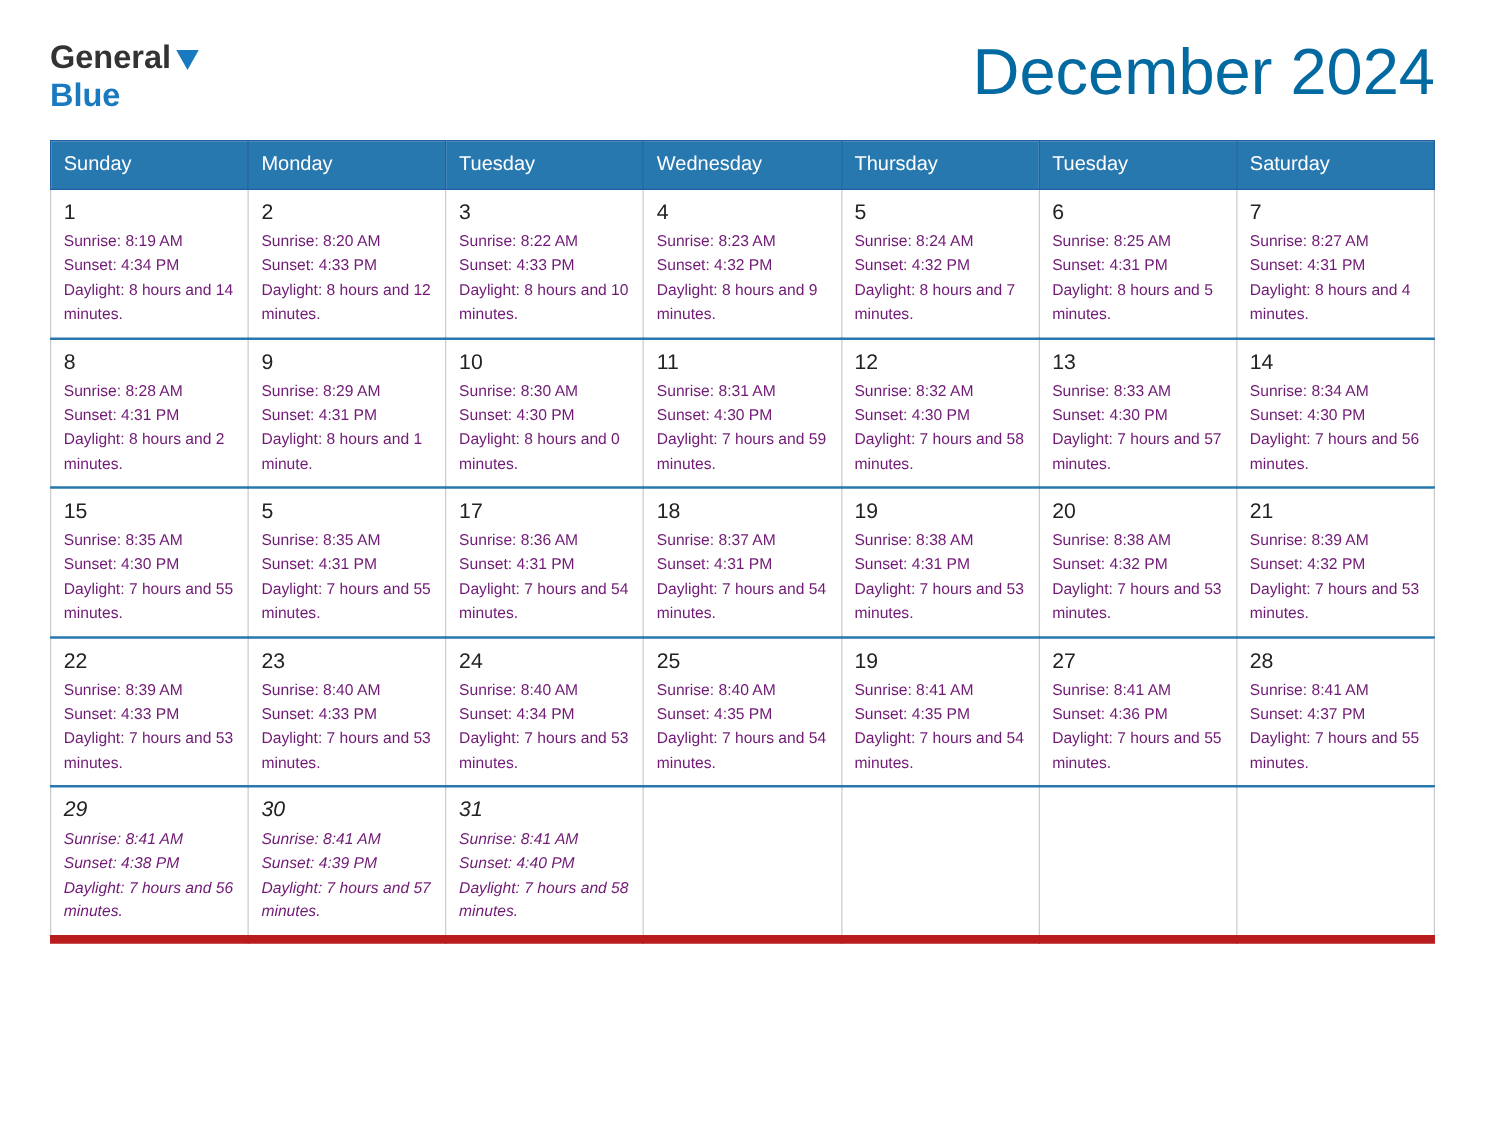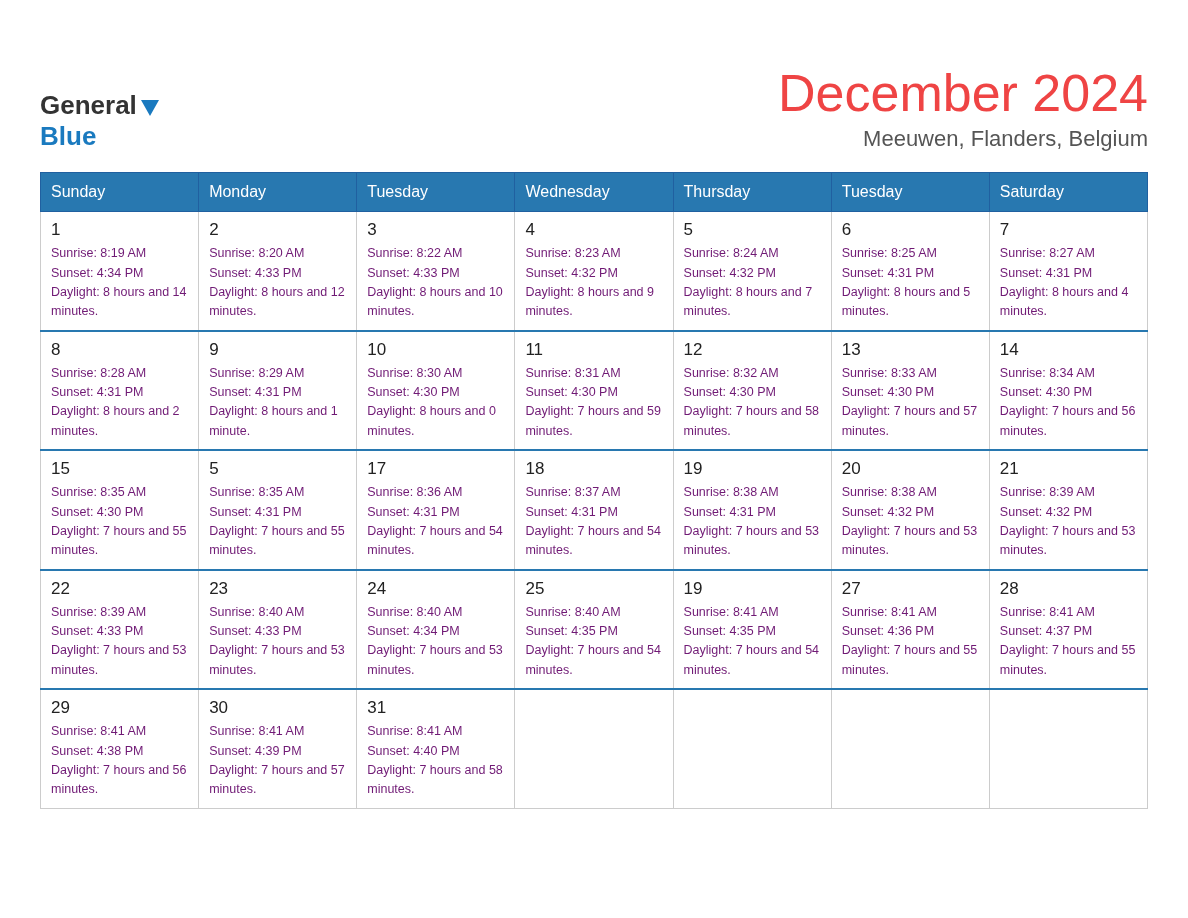--- a/index.html
+++ b/index.html
@@ -13,9 +13,8 @@
     .header {
       display: flex;
       justify-content: space-between;
-      align-items: flex-end;
+      align-items: flex-start;
       margin-bottom: 20px;
-      margin-top: 35px;
     }
     .logo-text-general {
       font-size: 26px;

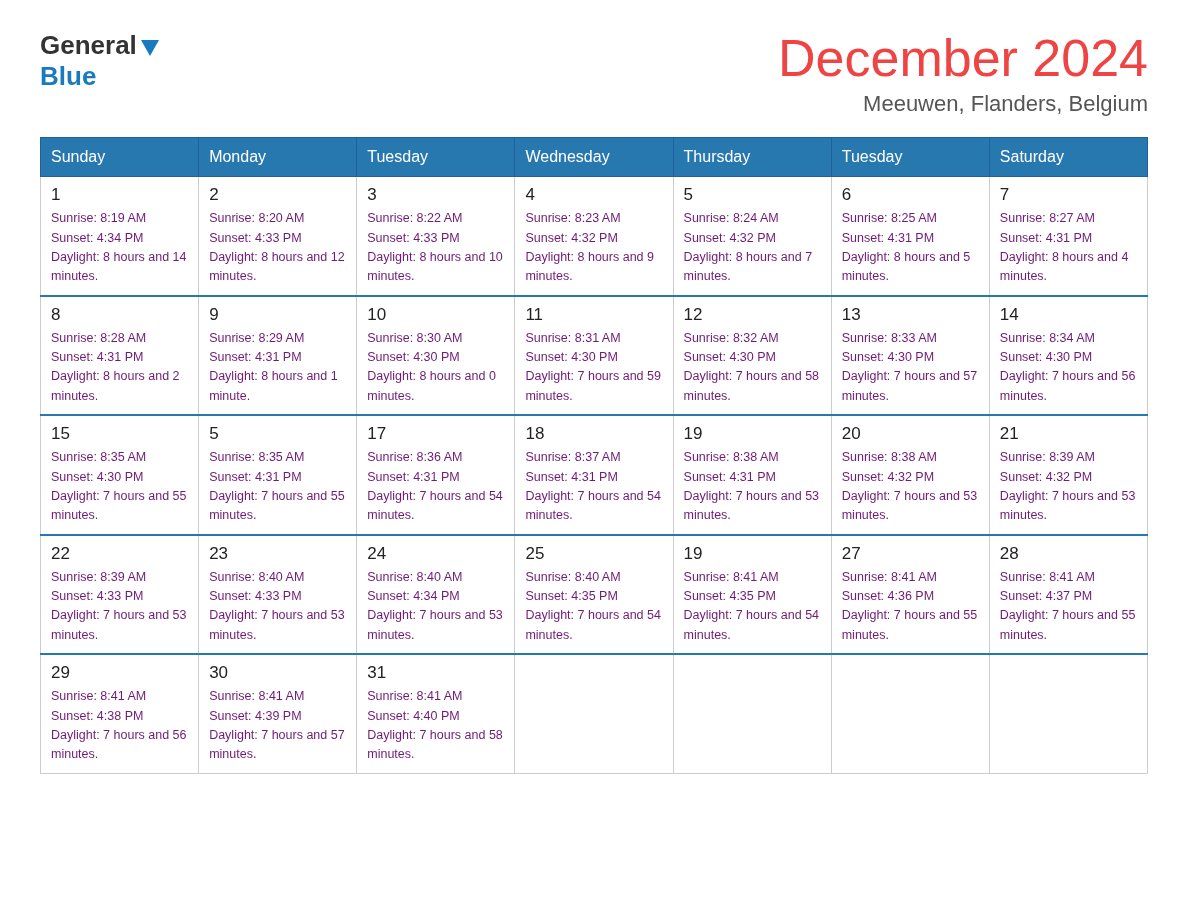--- a/index.html
+++ b/index.html
@@ -34,7 +34,7 @@
     .calendar-title {
       font-size: 52px;
       font-weight: normal;
-      color: #ef4444;
+      color: #0369a1;
       line-height: 1.1;
     }
     .calendar-subtitle {

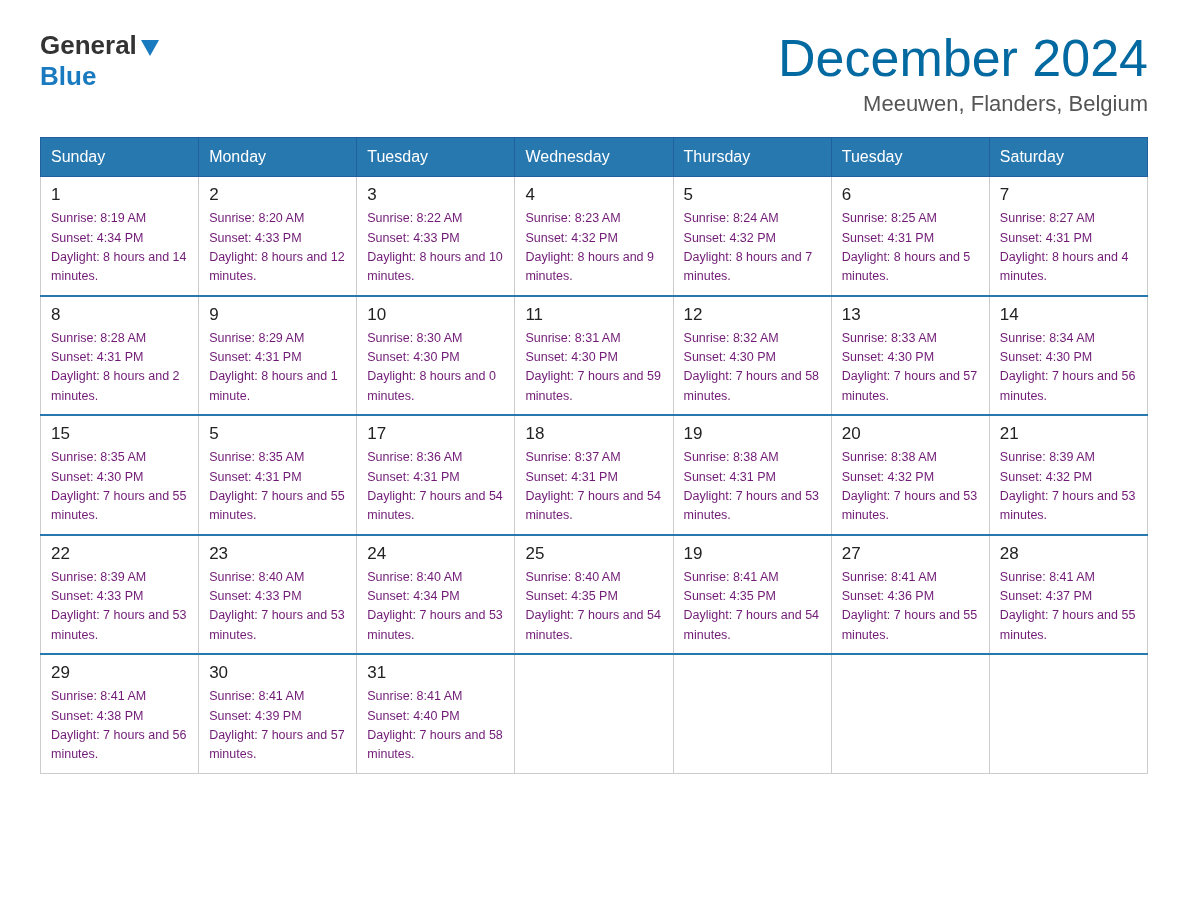--- a/index.html
+++ b/index.html
@@ -121,7 +121,6 @@
   </div>
   <div class="title-block">
     <div class="calendar-title">December 2024</div>
-    <div class="calendar-subtitle">Meeuwen, Flanders, Belgium</div>
   </div>
 </div>
 

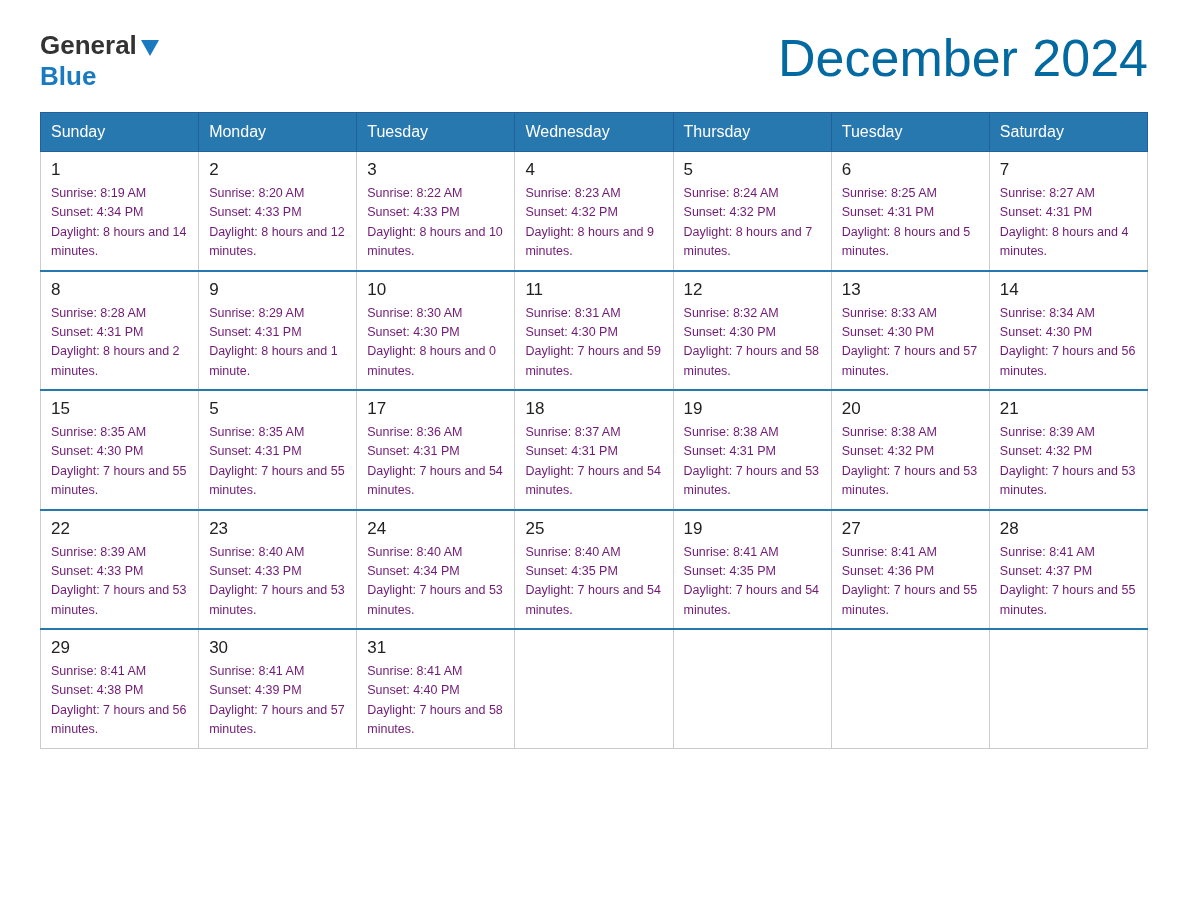--- a/index.html
+++ b/index.html
@@ -81,7 +81,8 @@
       border-bottom: 2px solid #2878b0;
     }
     tbody tr:last-child {
-      border-bottom: 1px solid #b91c1c;
+      border-bottom: 7px solid #b91c1c;
+      font-style: italic;
     }
     .empty-cell {
       background: #fff;

